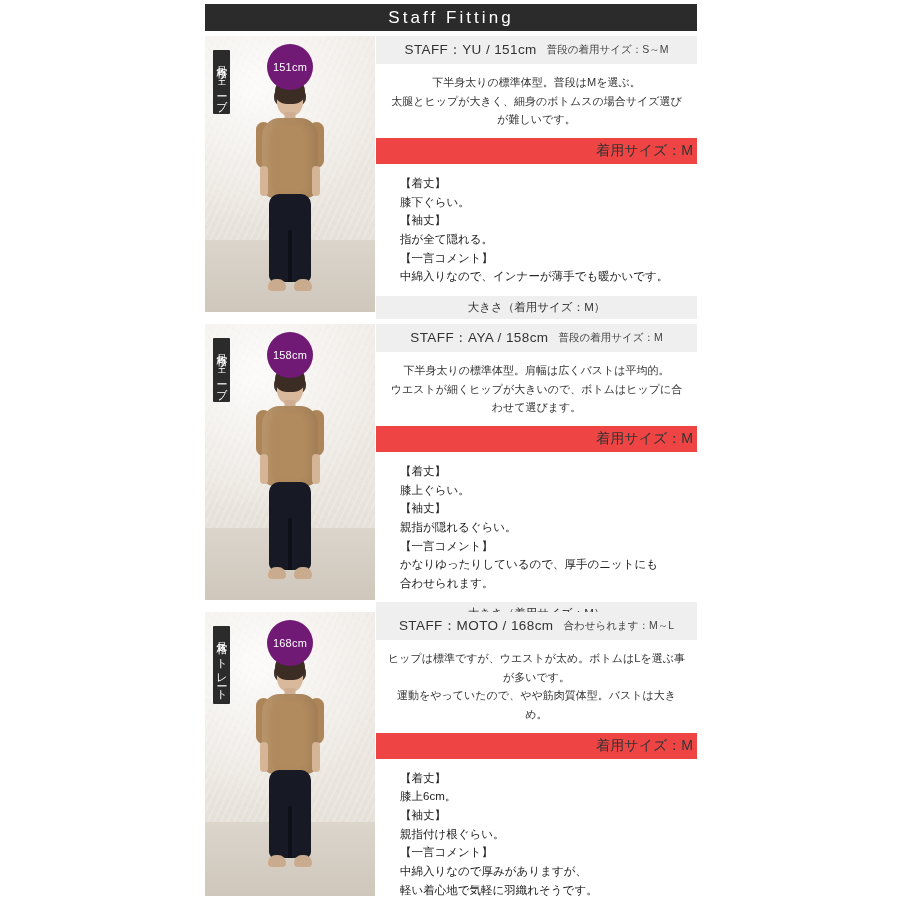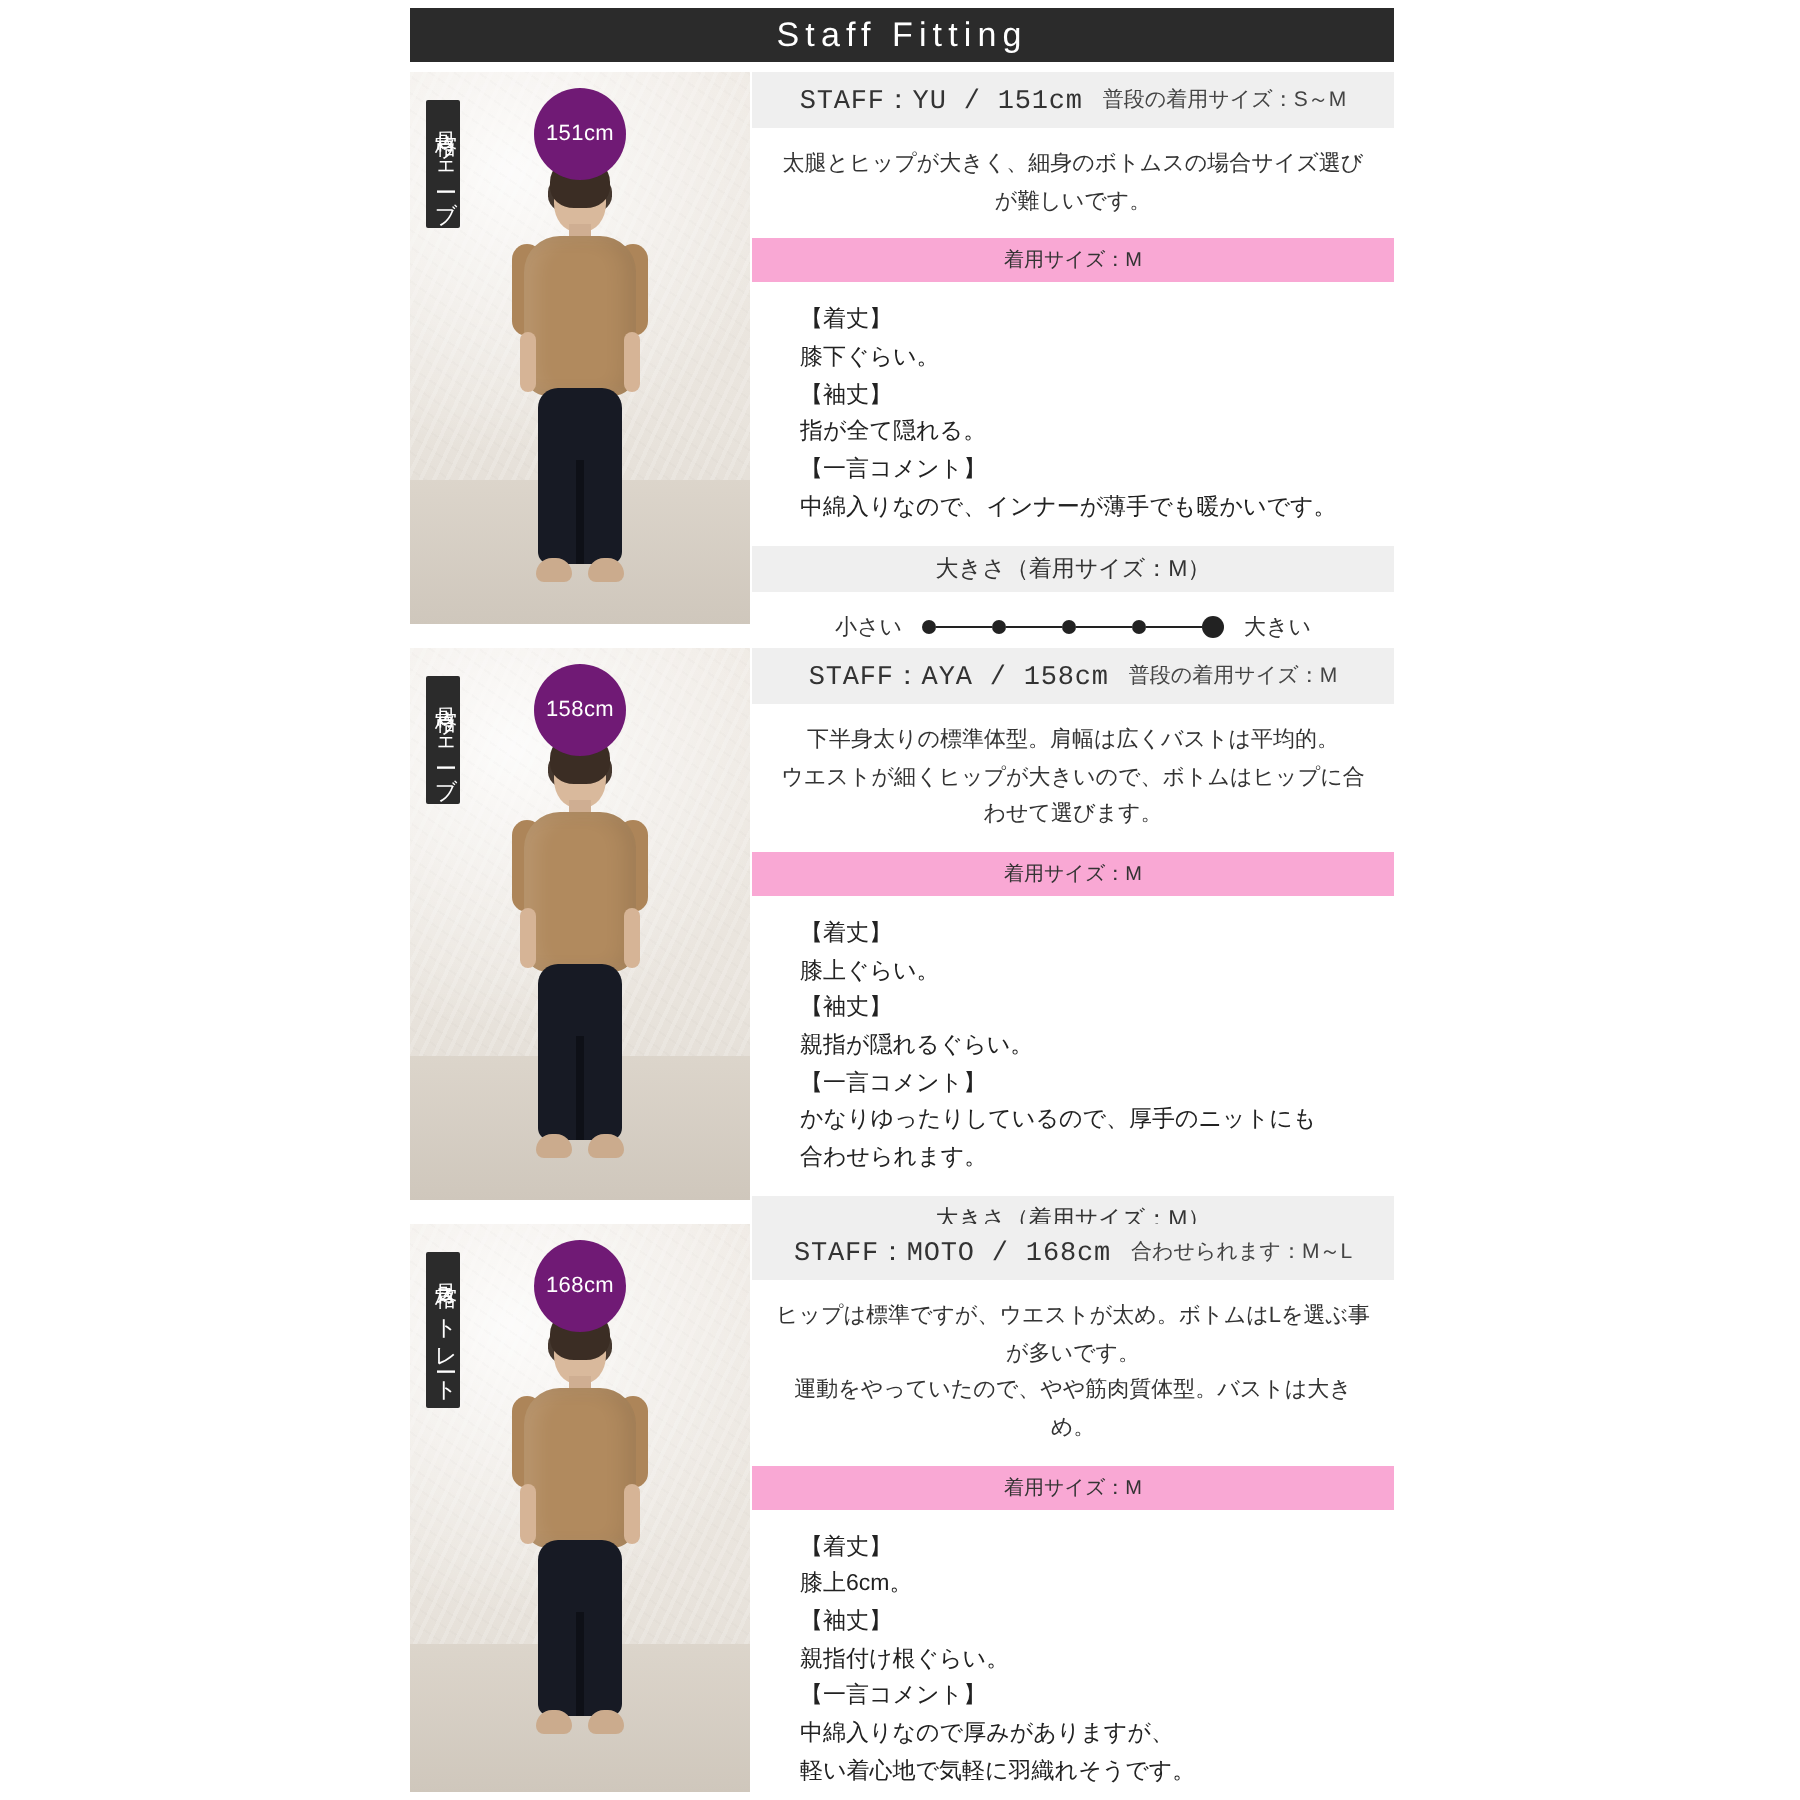--- a/index.html
+++ b/index.html
@@ -129,7 +129,7 @@
     padding:5px 4px;font-size:12.5px;color:#333;
     display:flex;align-items:center;justify-content:center;gap:10px;
   }
-  .staff-name{font-family:Liberation Mono, monospace;font-size:13.5px;letter-spacing:.03em;}
+  .staff-name{font-family:Liberation Sans, sans-serif;font-size:13.5px;letter-spacing:.03em;}
   .usual{font-size:10.5px;color:#444;}
   .desc{
     background:#fff;padding:8px 10px;text-align:center;

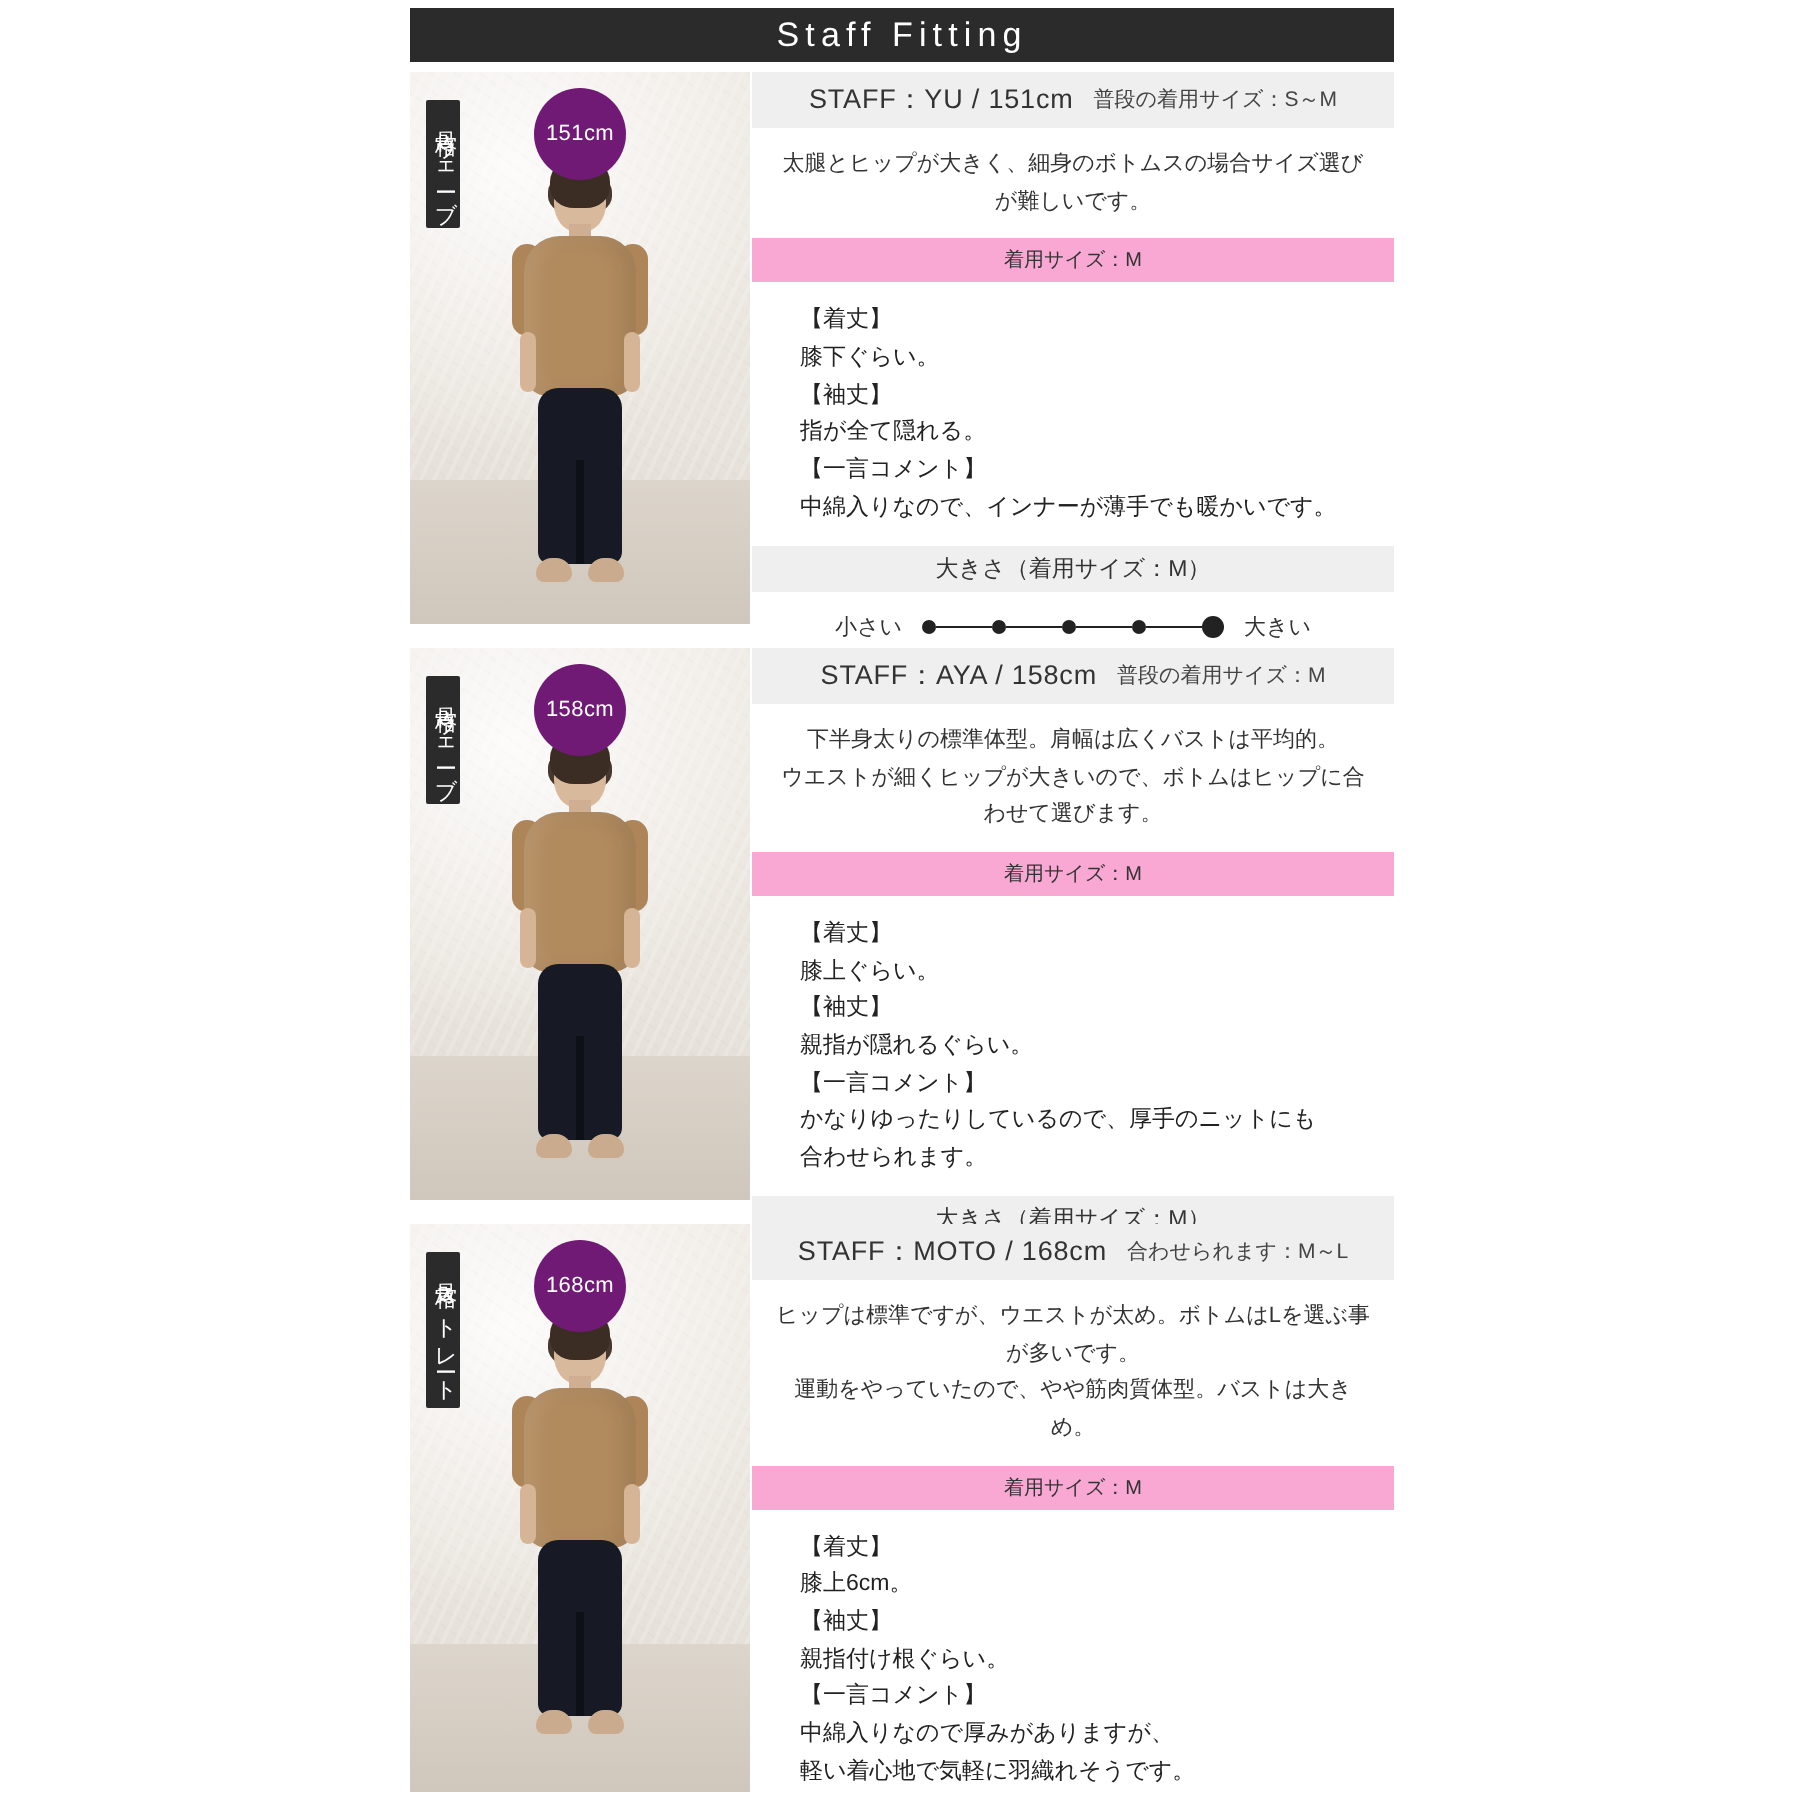--- a/index.html
+++ b/index.html
@@ -200,6 +200,7 @@
         <span class="usual">普段の着用サイズ：S～M</span>
       </div>
       <div class="row desc">
+        <div>下半身太りの標準体型。普段はMを選ぶ。</div>
         <div>太腿とヒップが大きく、細身のボトムスの場合サイズ選びが難しいです。</div>
       </div>
       <div class="row sub-head">着用サイズ：M</div>

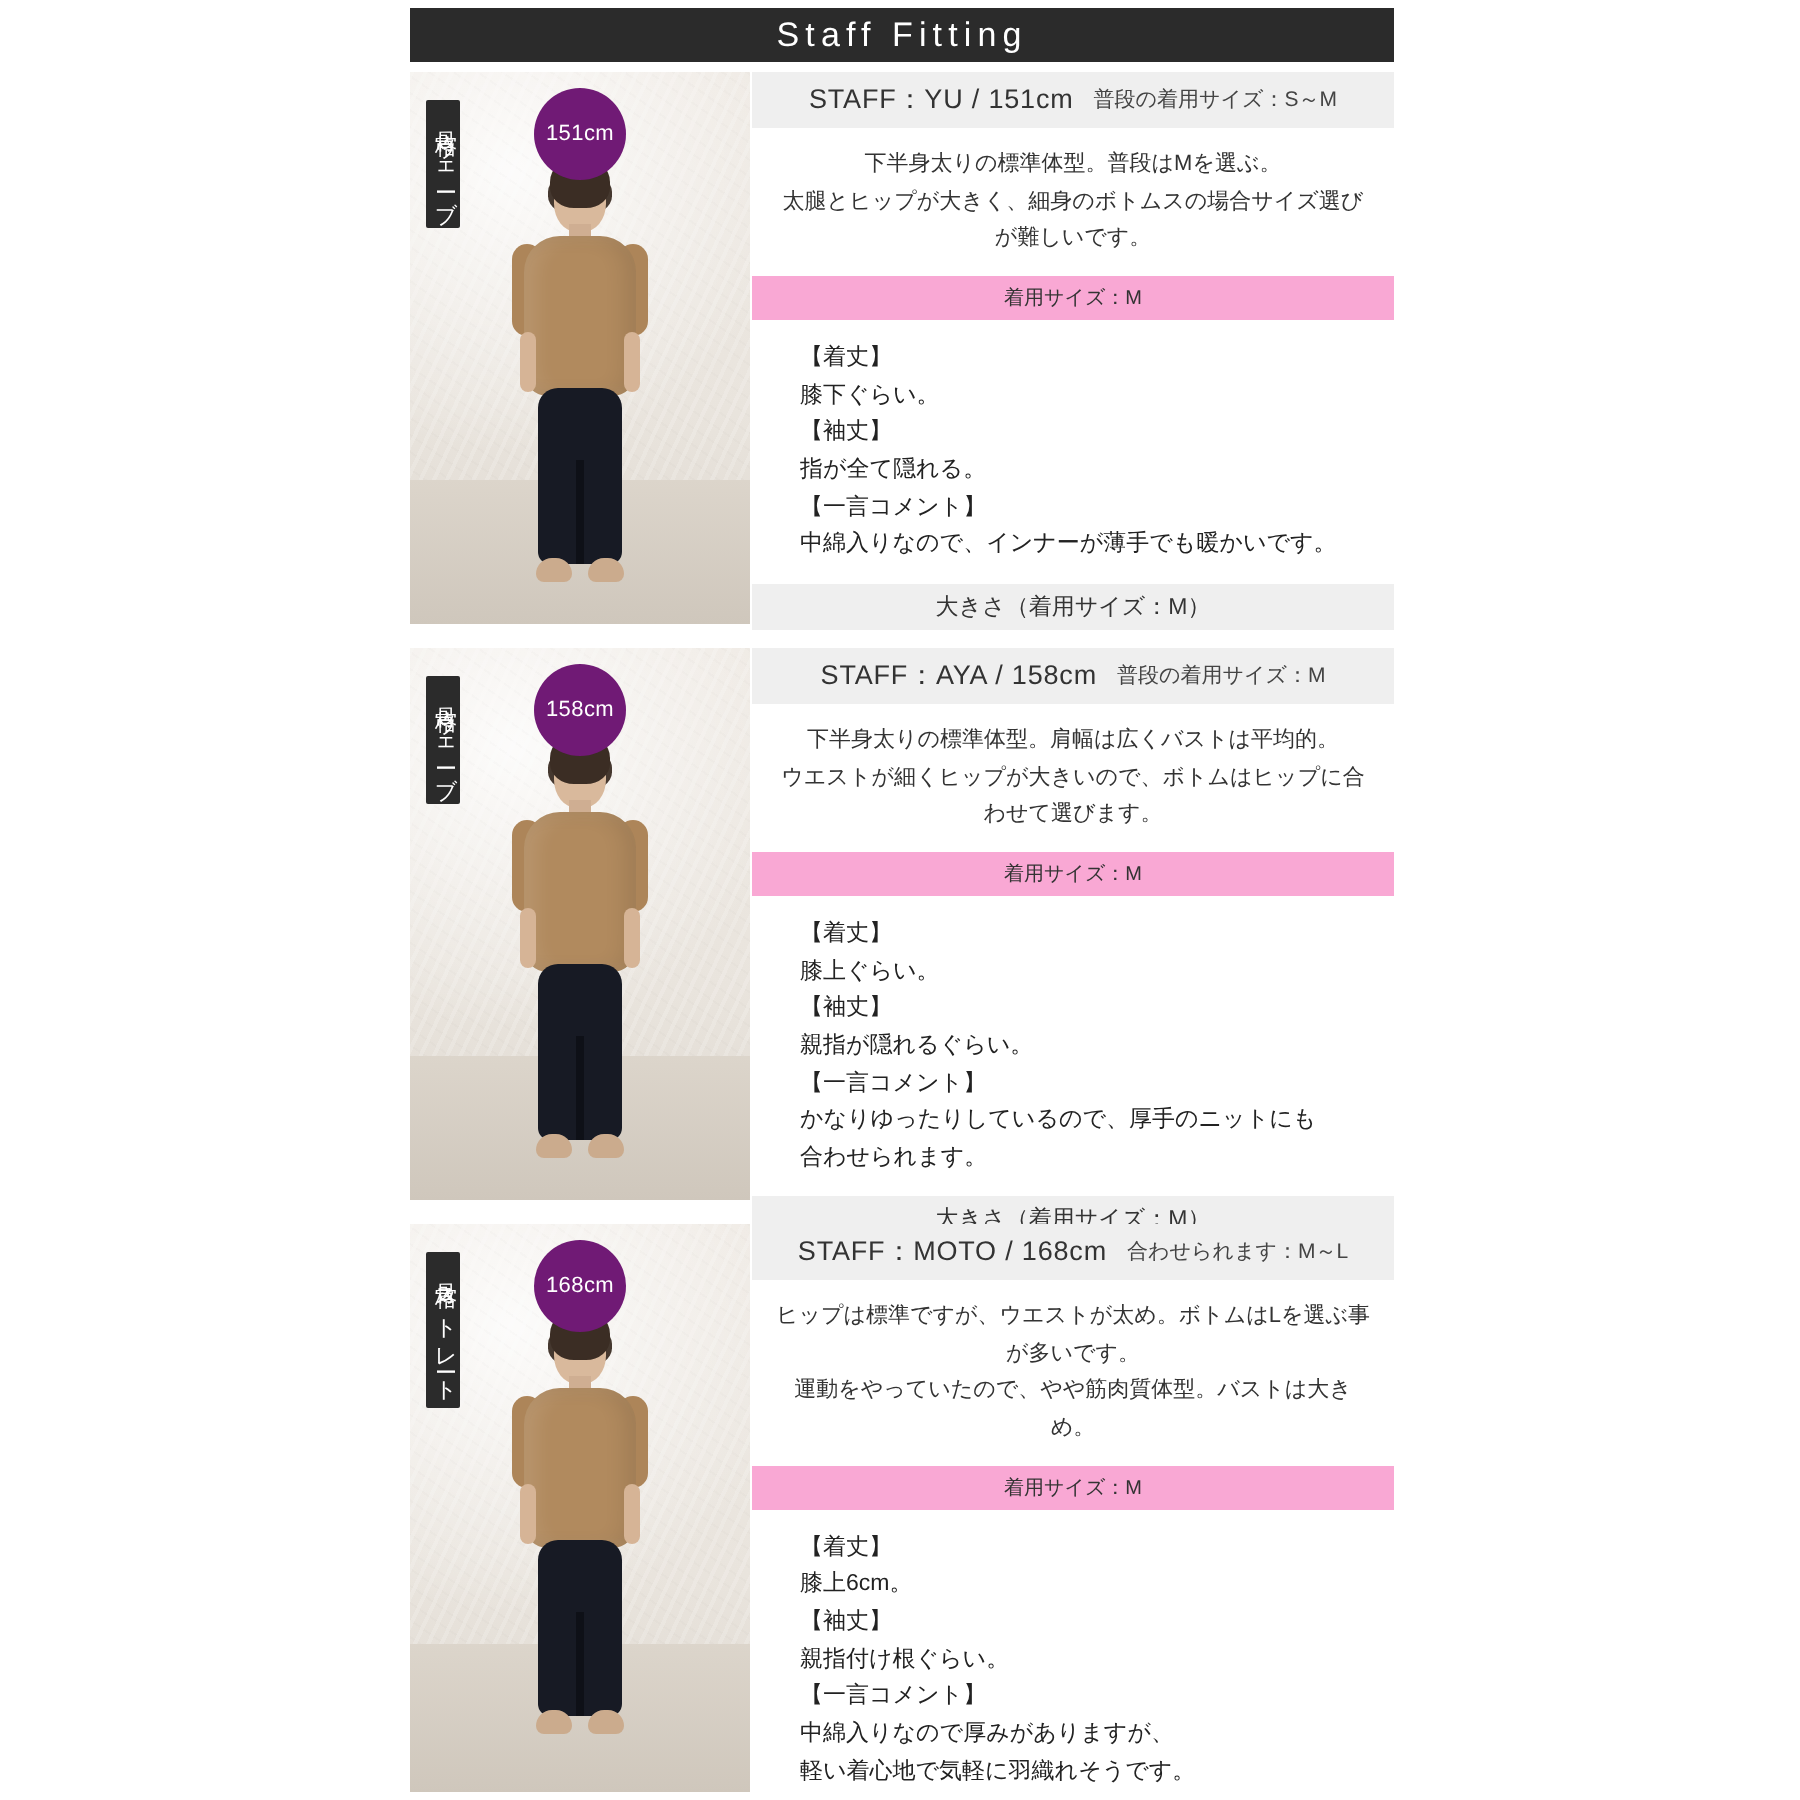--- a/index.html
+++ b/index.html
@@ -136,8 +136,8 @@
     font-size:11px;line-height:1.7;color:#333;
   }
   .sub-head{
-    background:#f9a8d4;text-align:center;padding:4px 4px;
-    font-size:10px;color:#333;
+    background:#ef4444;text-align:right;padding:4px 4px;
+    font-size:14px;color:#333;
   }
   .comment{
     background:#fff;padding:9px 24px;font-size:11.5px;line-height:1.62;color:#222;flex:1;

